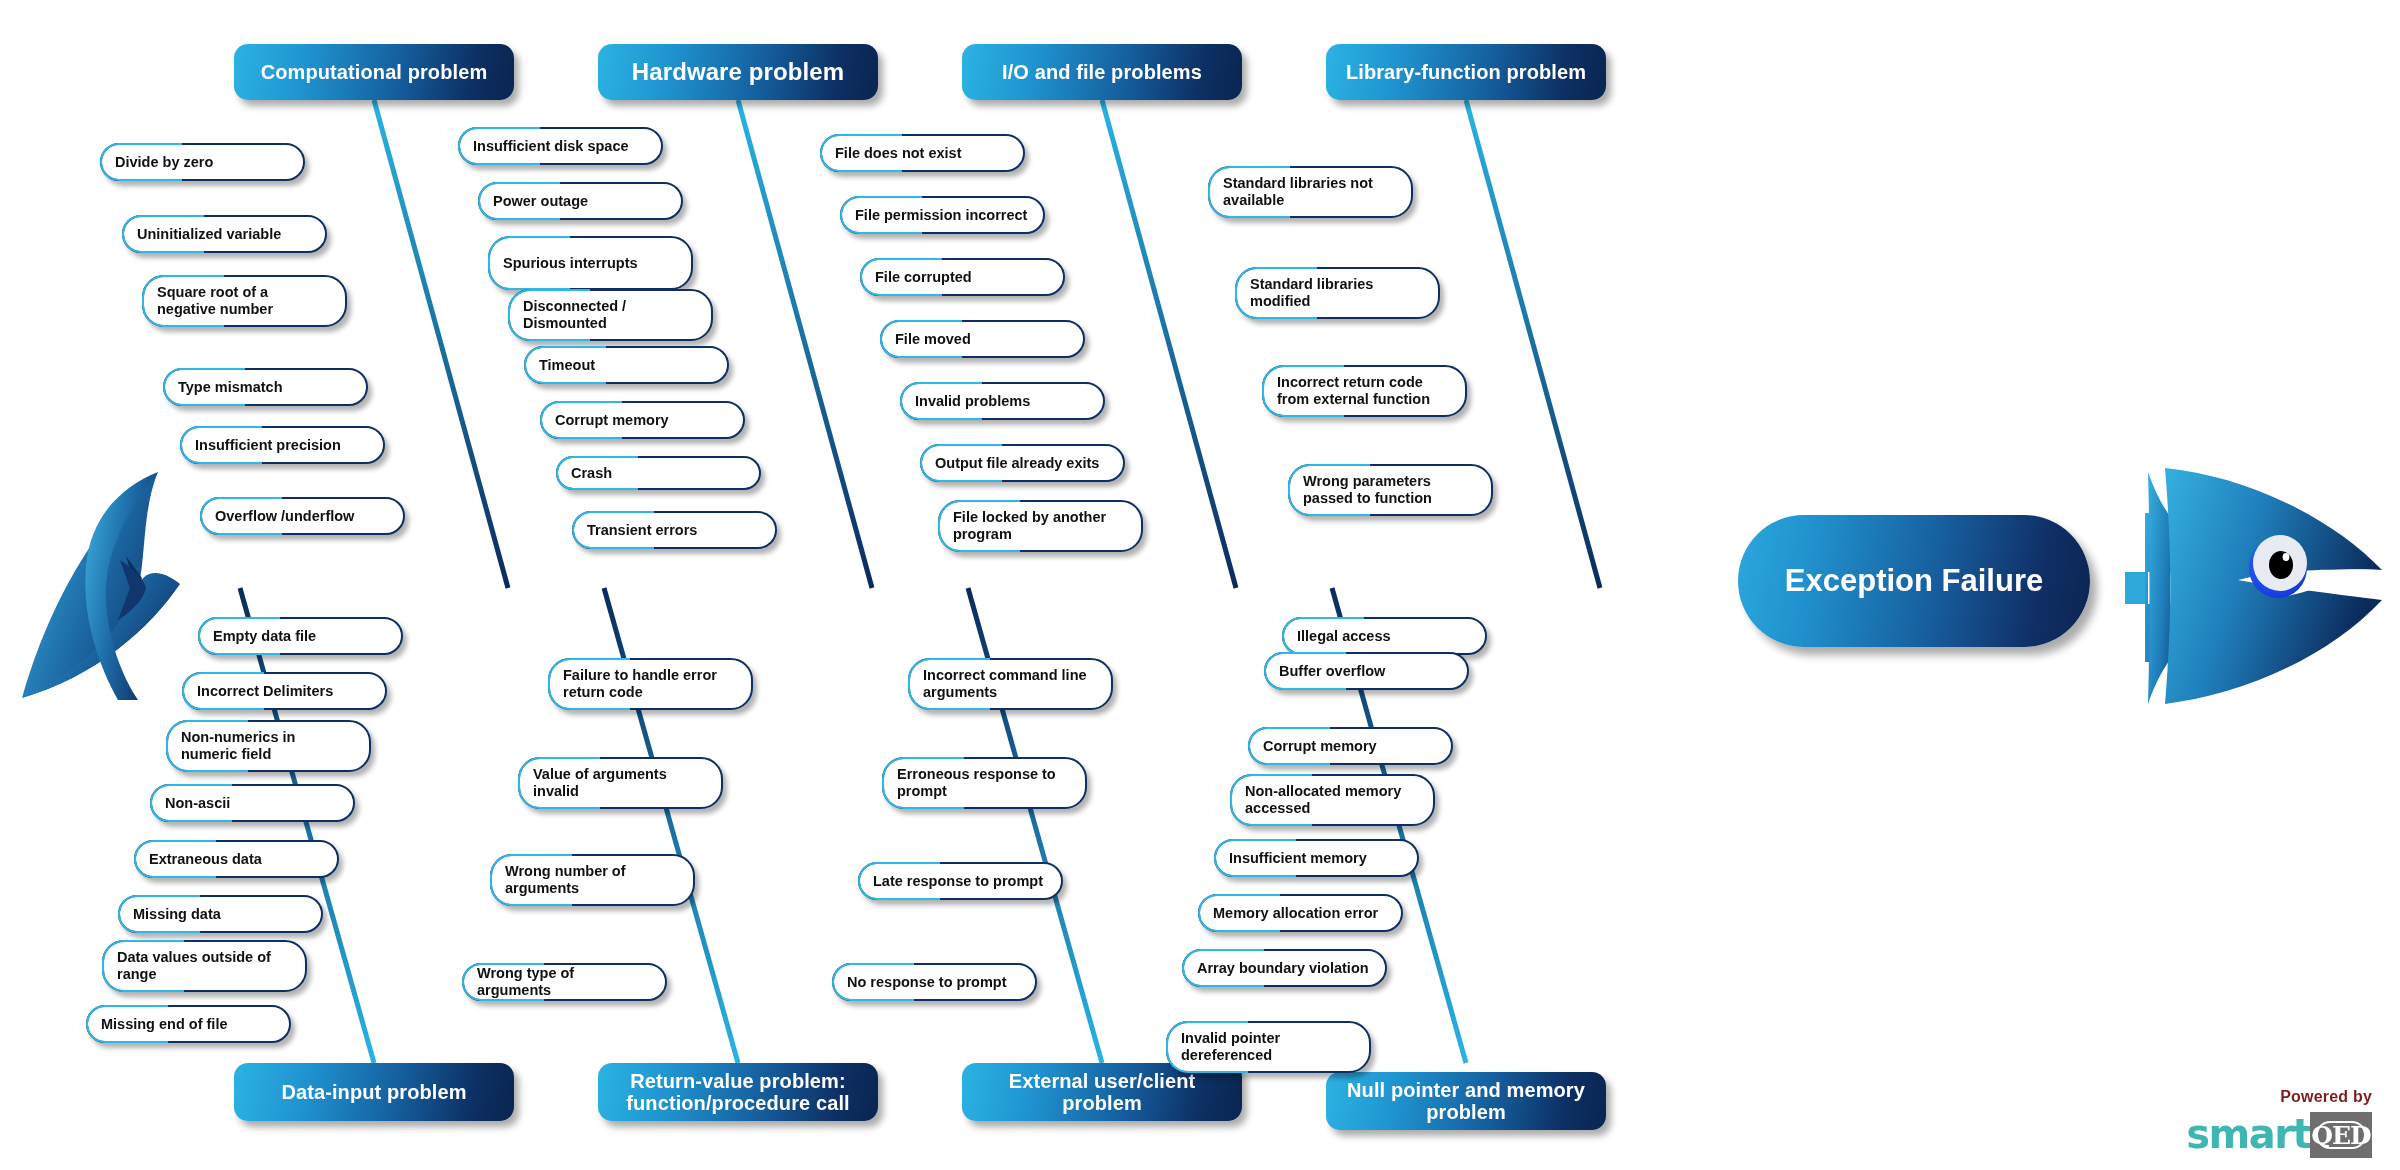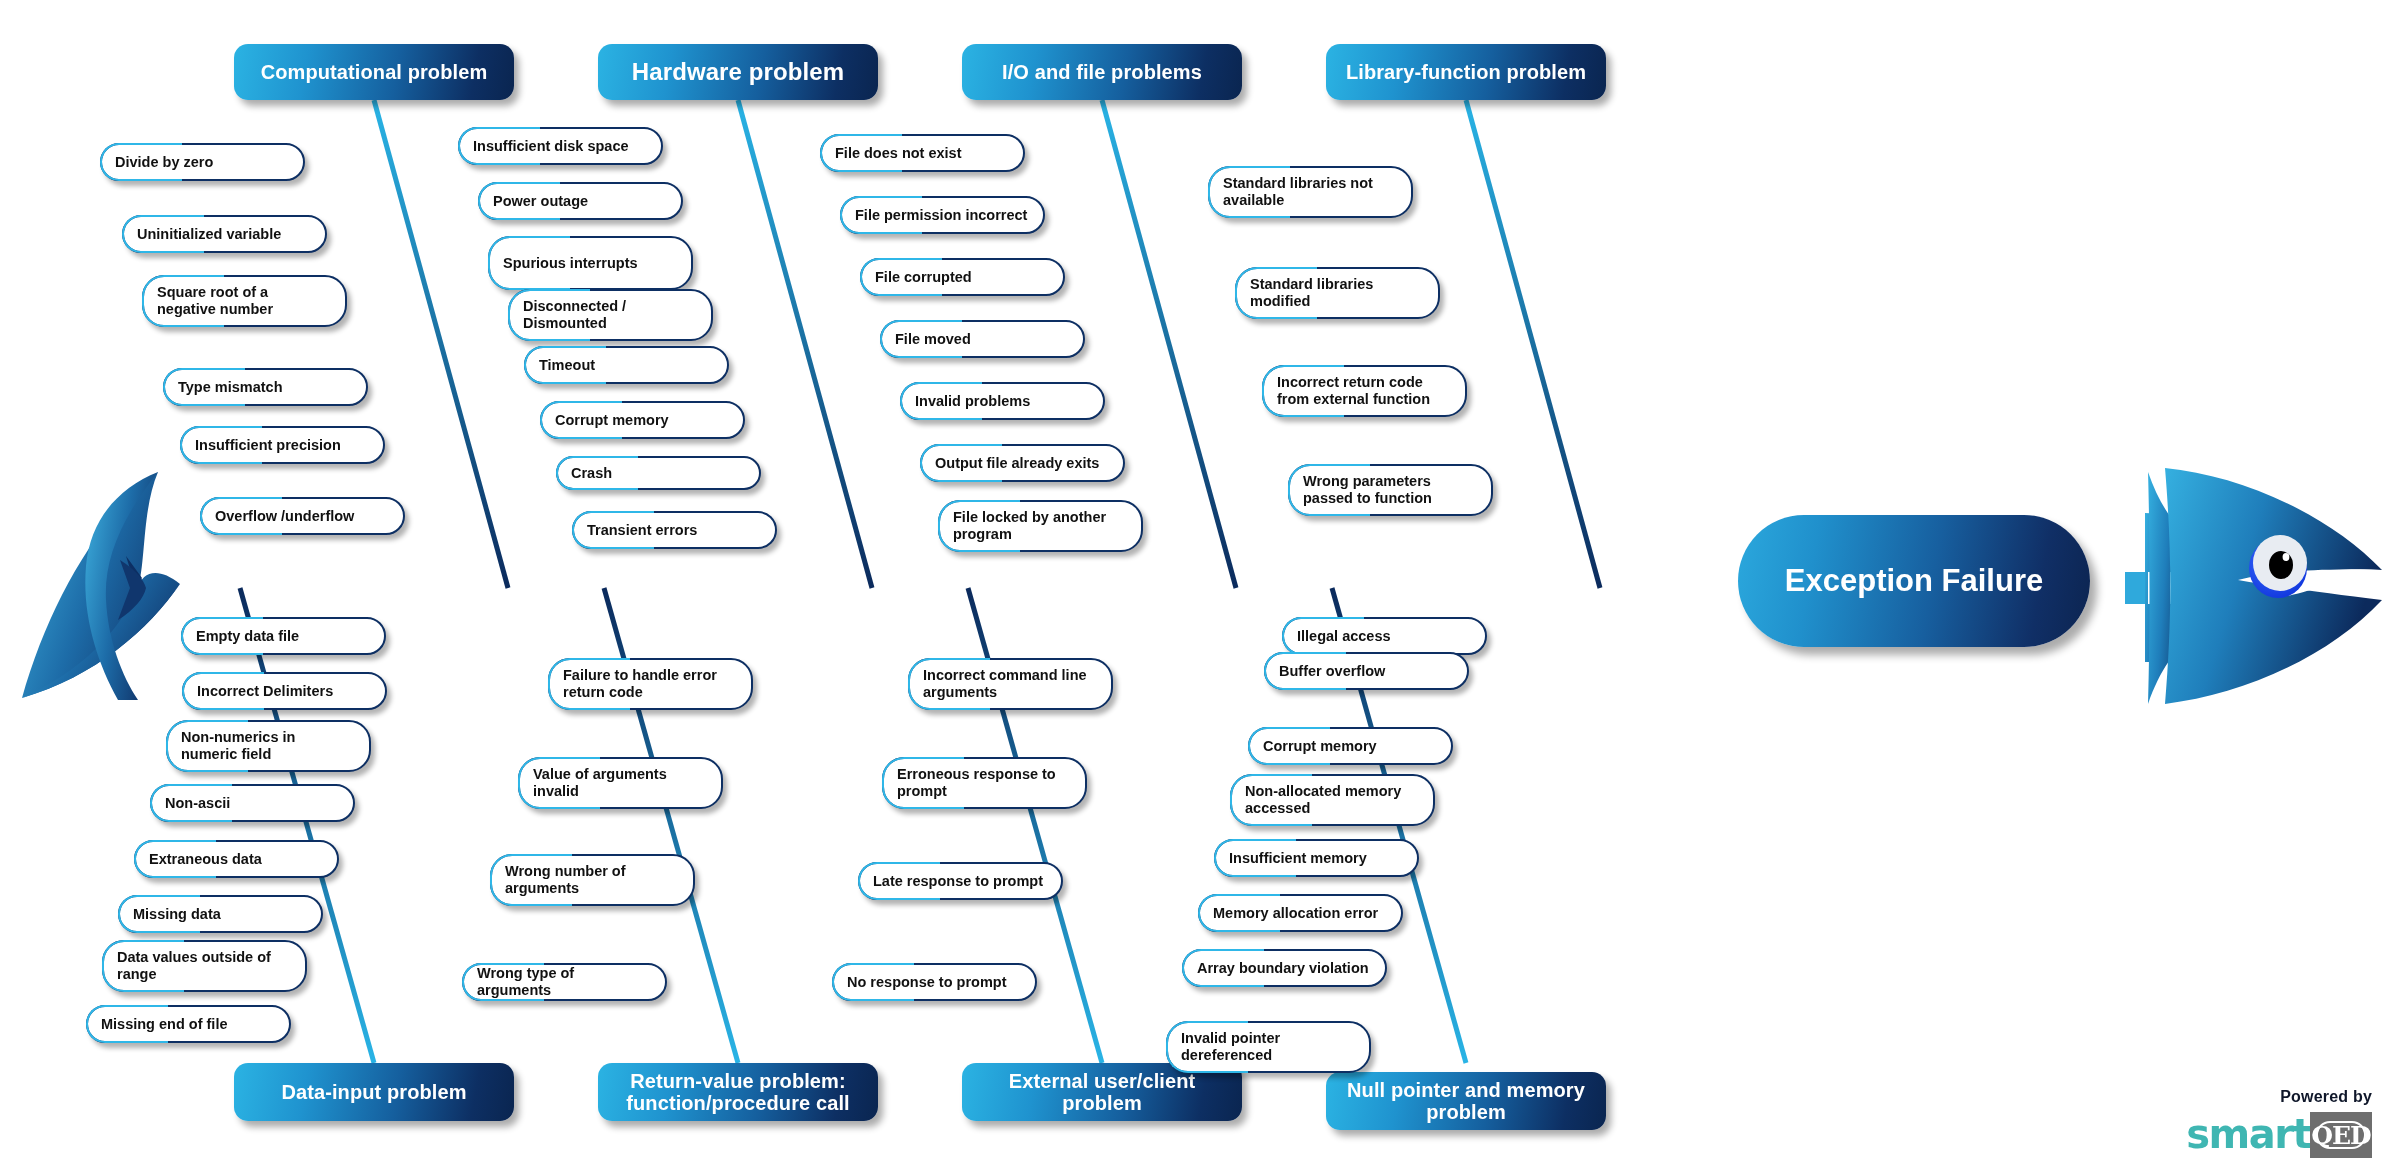--- a/index.html
+++ b/index.html
@@ -309,7 +309,7 @@
   <div class="cause" style="left:1288px; top:464px; width:205px; height:52px;"><span>Wrong parameters
 passed to function</span></div>
 
-  <div class="cause" style="left:181px; top:617px; width:205px; height:38px;"><span>Empty data file</span></div>
+  <div class="cause" style="left:198px; top:617px; width:205px; height:38px;"><span>Empty data file</span></div>
   <div class="cause" style="left:182px; top:672px; width:205px; height:38px;"><span>Incorrect Delimiters</span></div>
   <div class="cause" style="left:166px; top:720px; width:205px; height:52px;"><span>Non-numerics in
 numeric field</span></div>

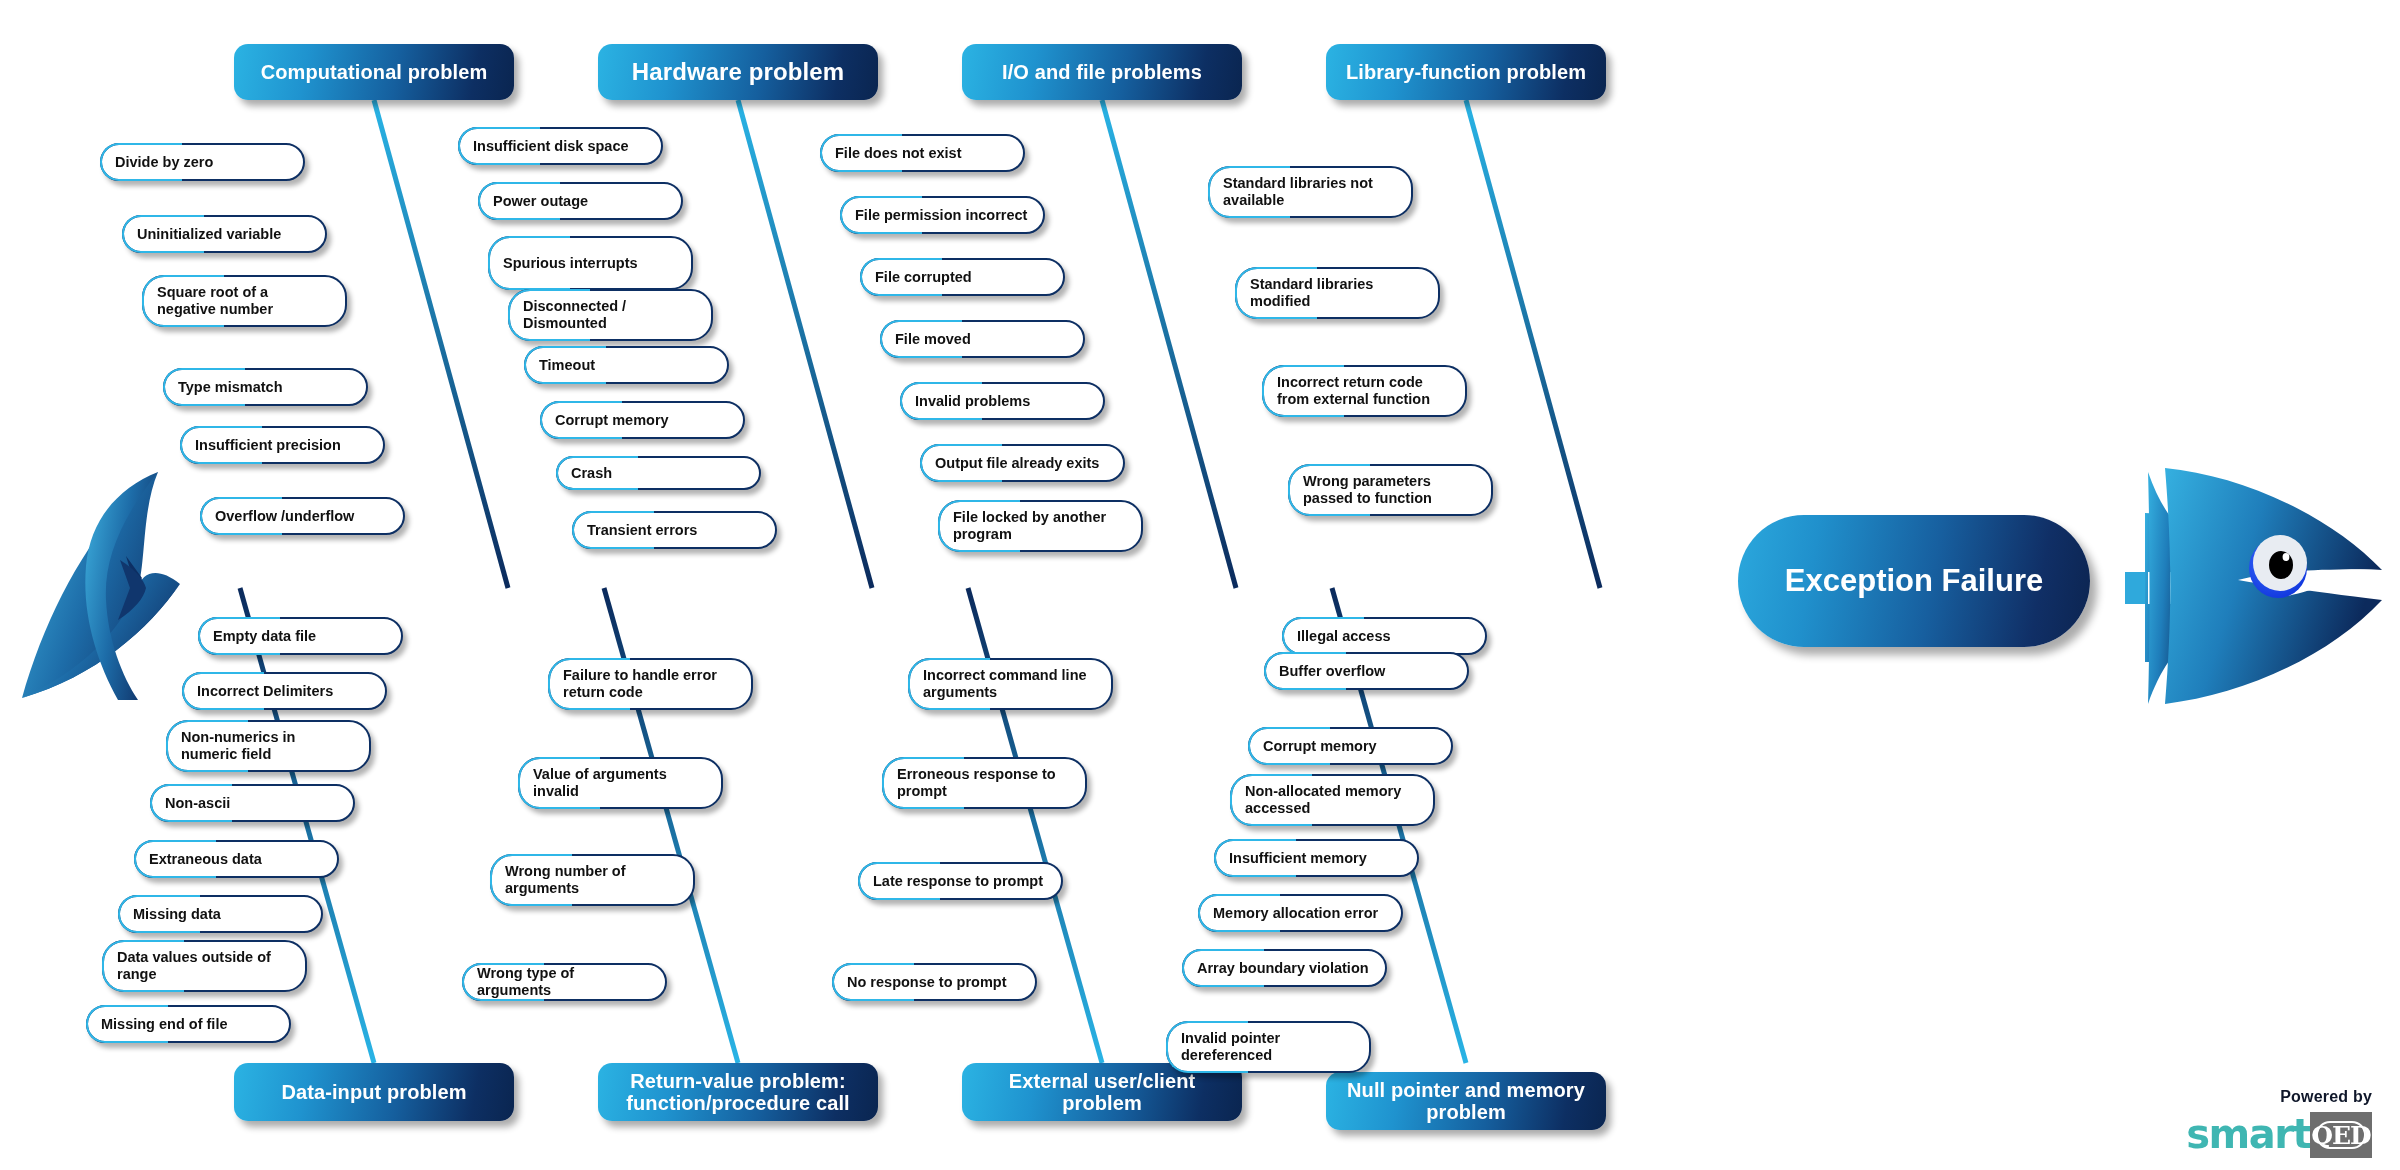--- a/index.html
+++ b/index.html
@@ -78,7 +78,7 @@
     text-align:right; width:300px;
   }
   #powered .pb {
-    color:#0f172a; font-size:16px; font-weight:bold; margin-bottom:6px;
+    color:#7f1d1d; font-size:16px; font-weight:bold; margin-bottom:6px;
     letter-spacing:0.2px;
   }
   #logo { display:flex; align-items:stretch; justify-content:flex-end; height:46px; }

